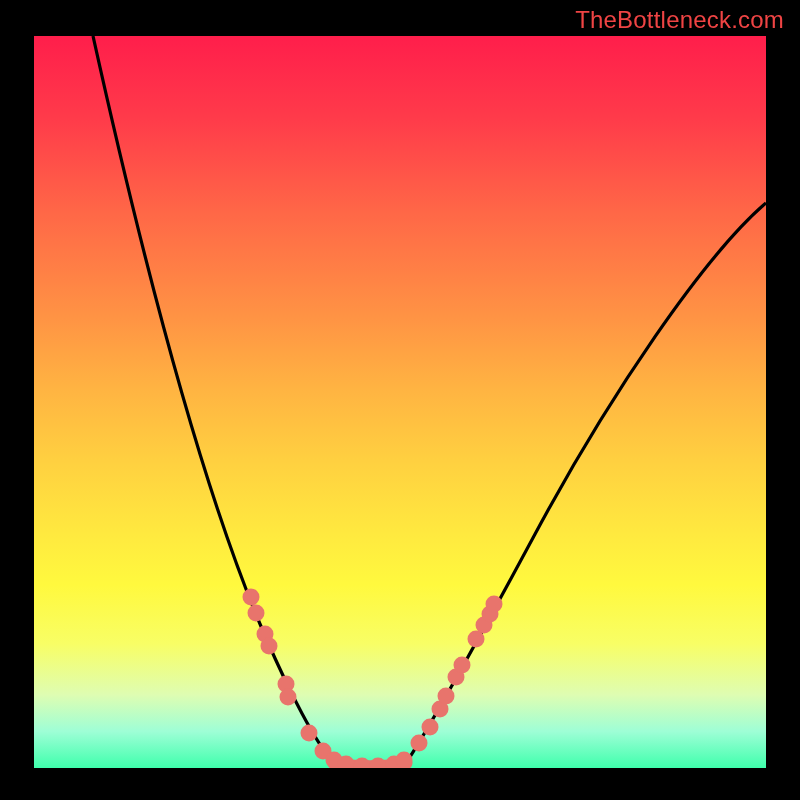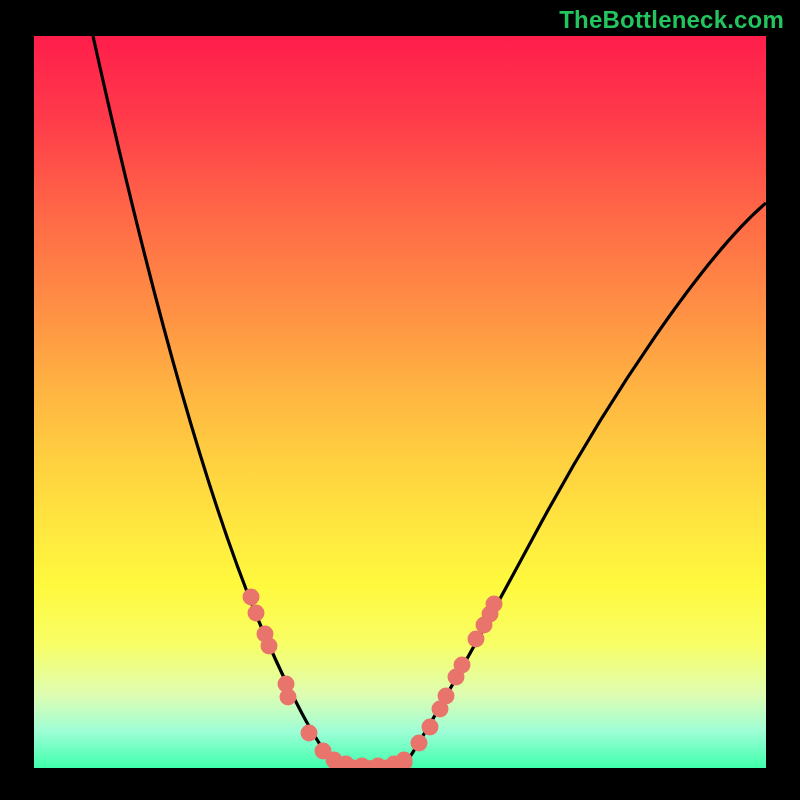--- a/index.html
+++ b/index.html
@@ -61,9 +61,9 @@
     right: 16px;
     font-family: Arial, Helvetica, sans-serif;
     font-size: 24px;
-    font-weight: 700;
+    font-weight: 400;
     letter-spacing: 0.2px;
-    color: #22c55e;
+    color: #ef4444;
     user-select: none;
   }
 </style>

